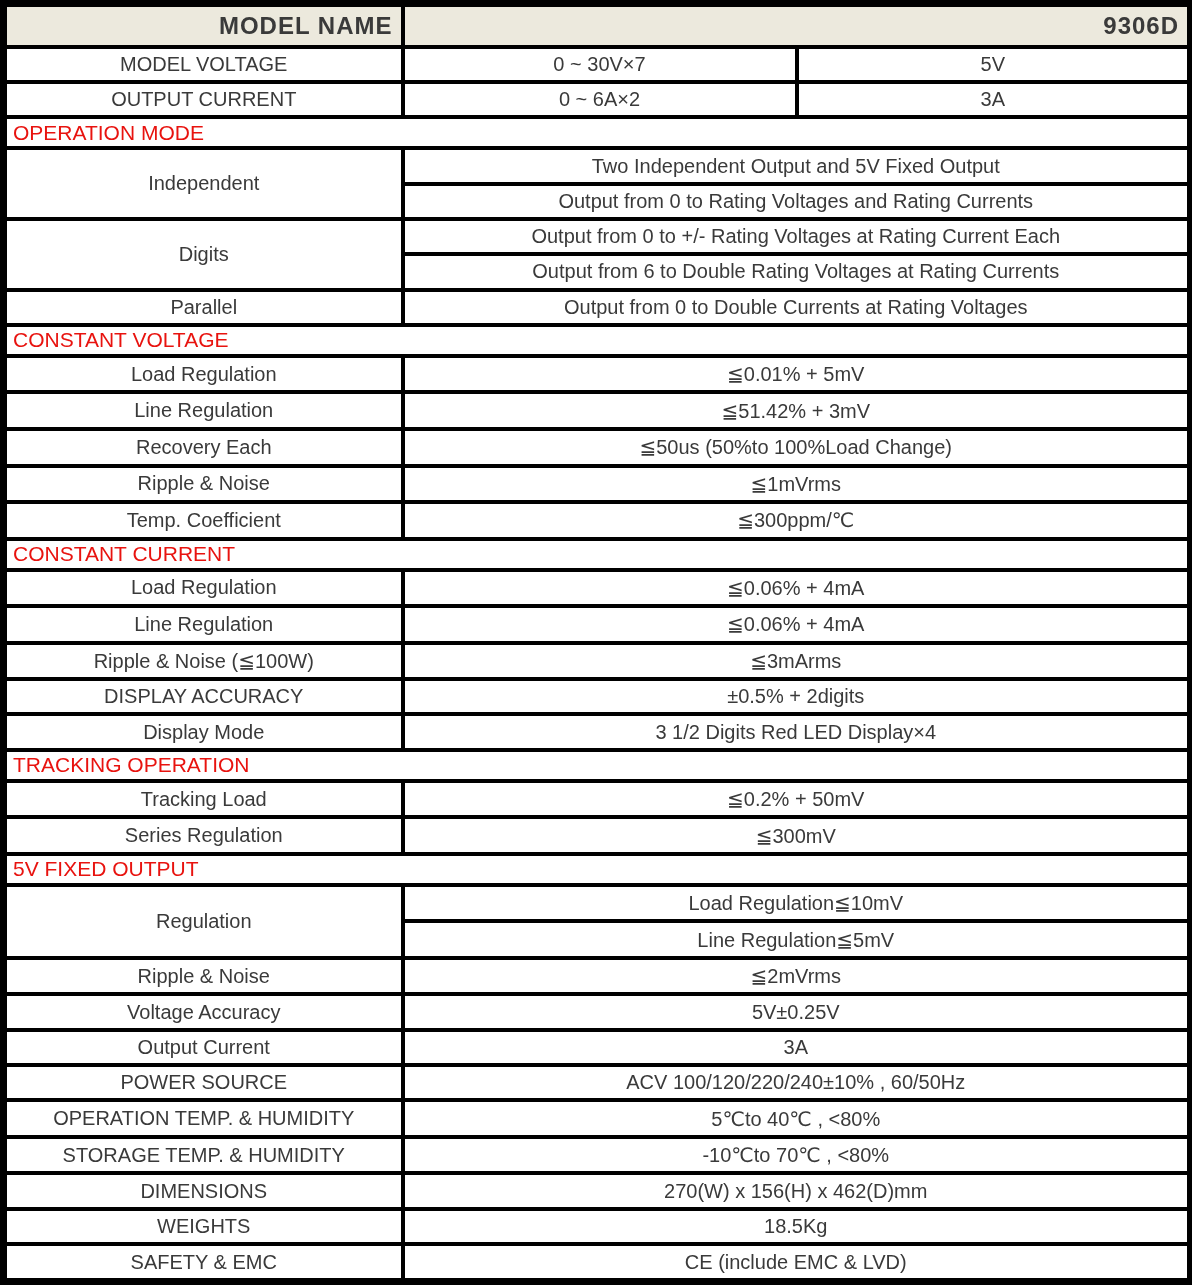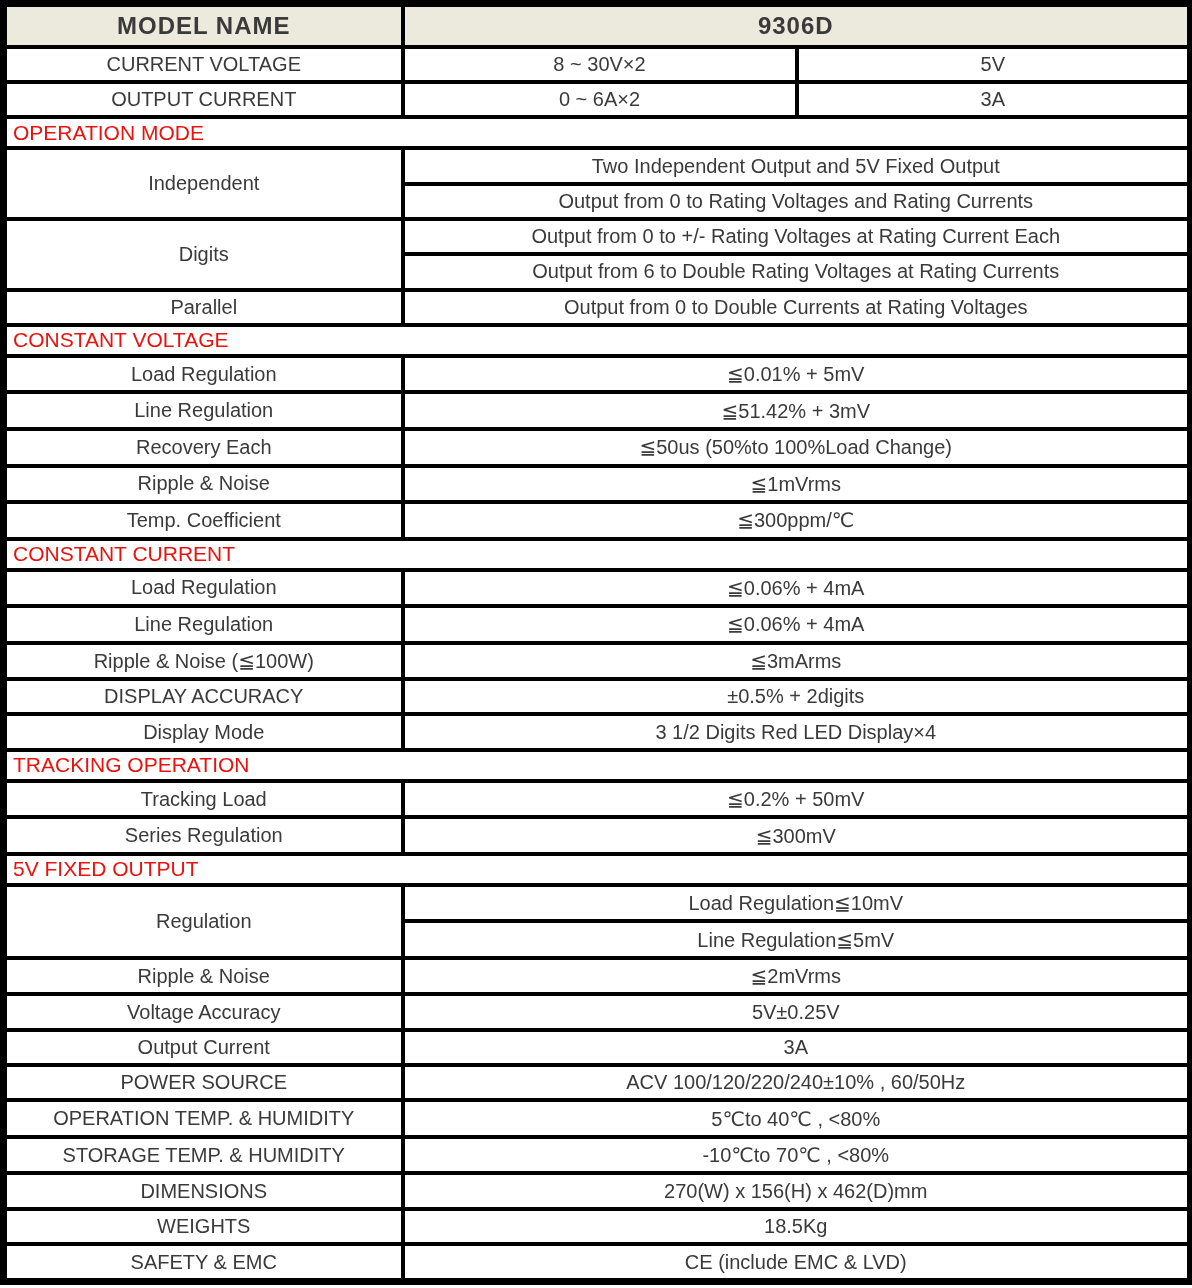--- a/index.html
+++ b/index.html
@@ -30,7 +30,7 @@
   }
   tr.title-row td {
     background: var(--header-bg, #ece9dd);
-    font-weight: bold; font-size: 24px; letter-spacing: 1px;
+    font-weight: bold; font-size: 24px; letter-spacing: 1px; text-align: right;
   }
   tr.sec { height: 31px; }
   td.sec-title {

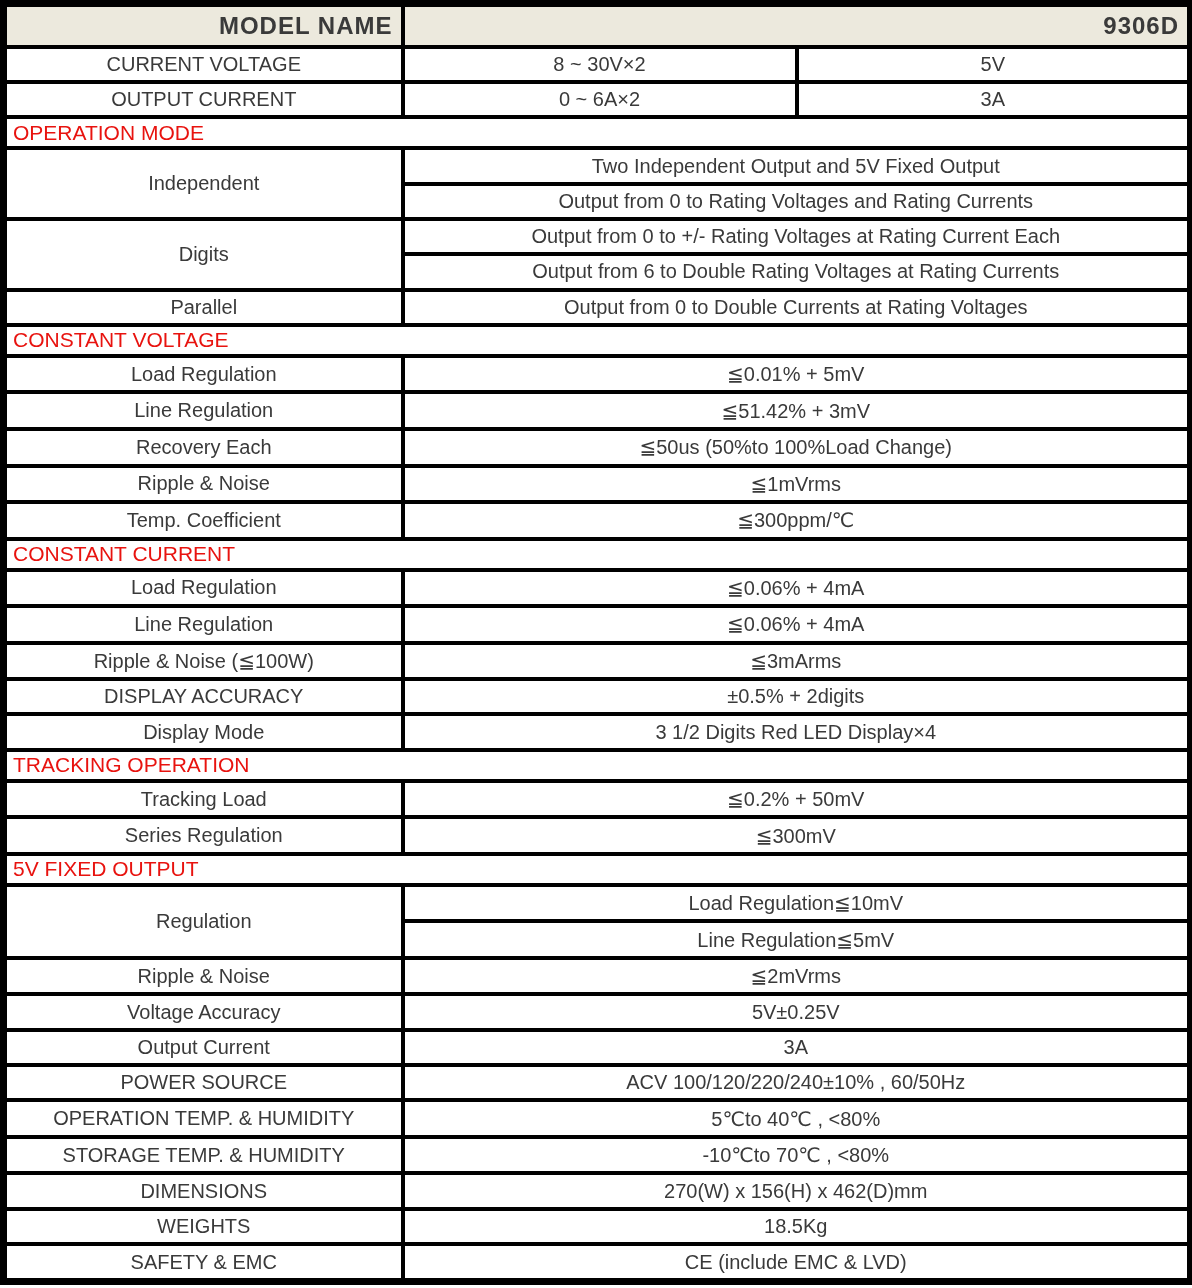--- a/index.html
+++ b/index.html
@@ -58,7 +58,7 @@
     </tr>
 
     <tr>
-      <td>CURRENT VOLTAGE</td>
+      <td>MODEL VOLTAGE</td>
       <td>8 ~ 30V×2</td>
       <td>5V</td>
     </tr>

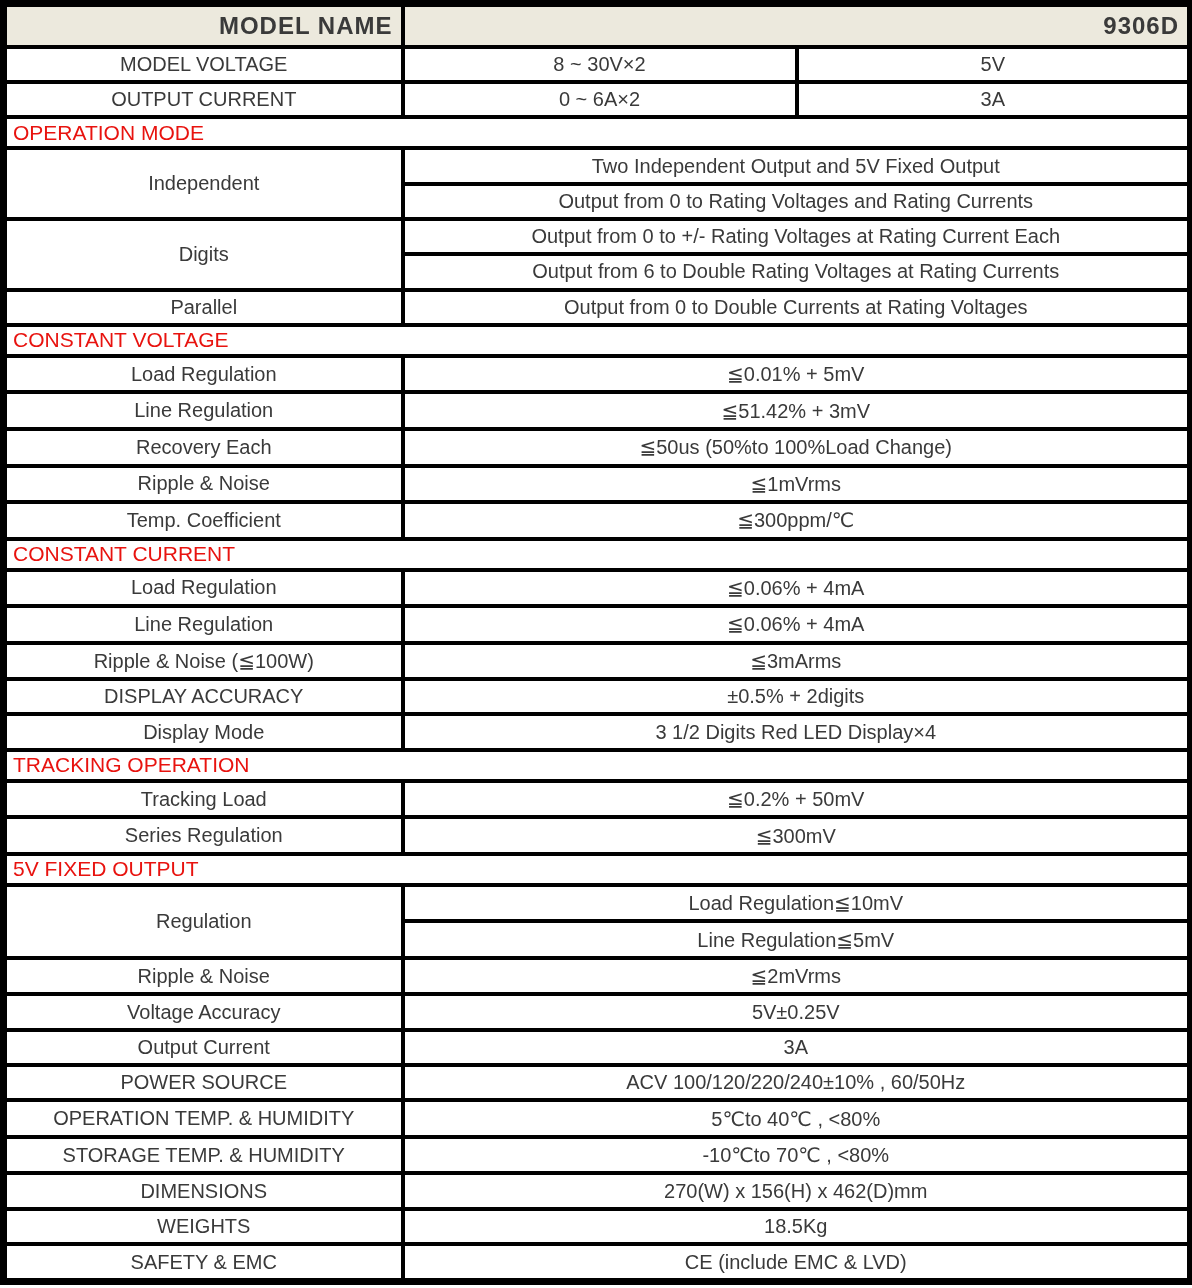--- a/index.html
+++ b/index.html
@@ -59,7 +59,7 @@
 
     <tr>
       <td>MODEL VOLTAGE</td>
-      <td>8 ~ 30V×2</td>
+      <td>0 ~ 30V×7</td>
       <td>5V</td>
     </tr>
     <tr>

